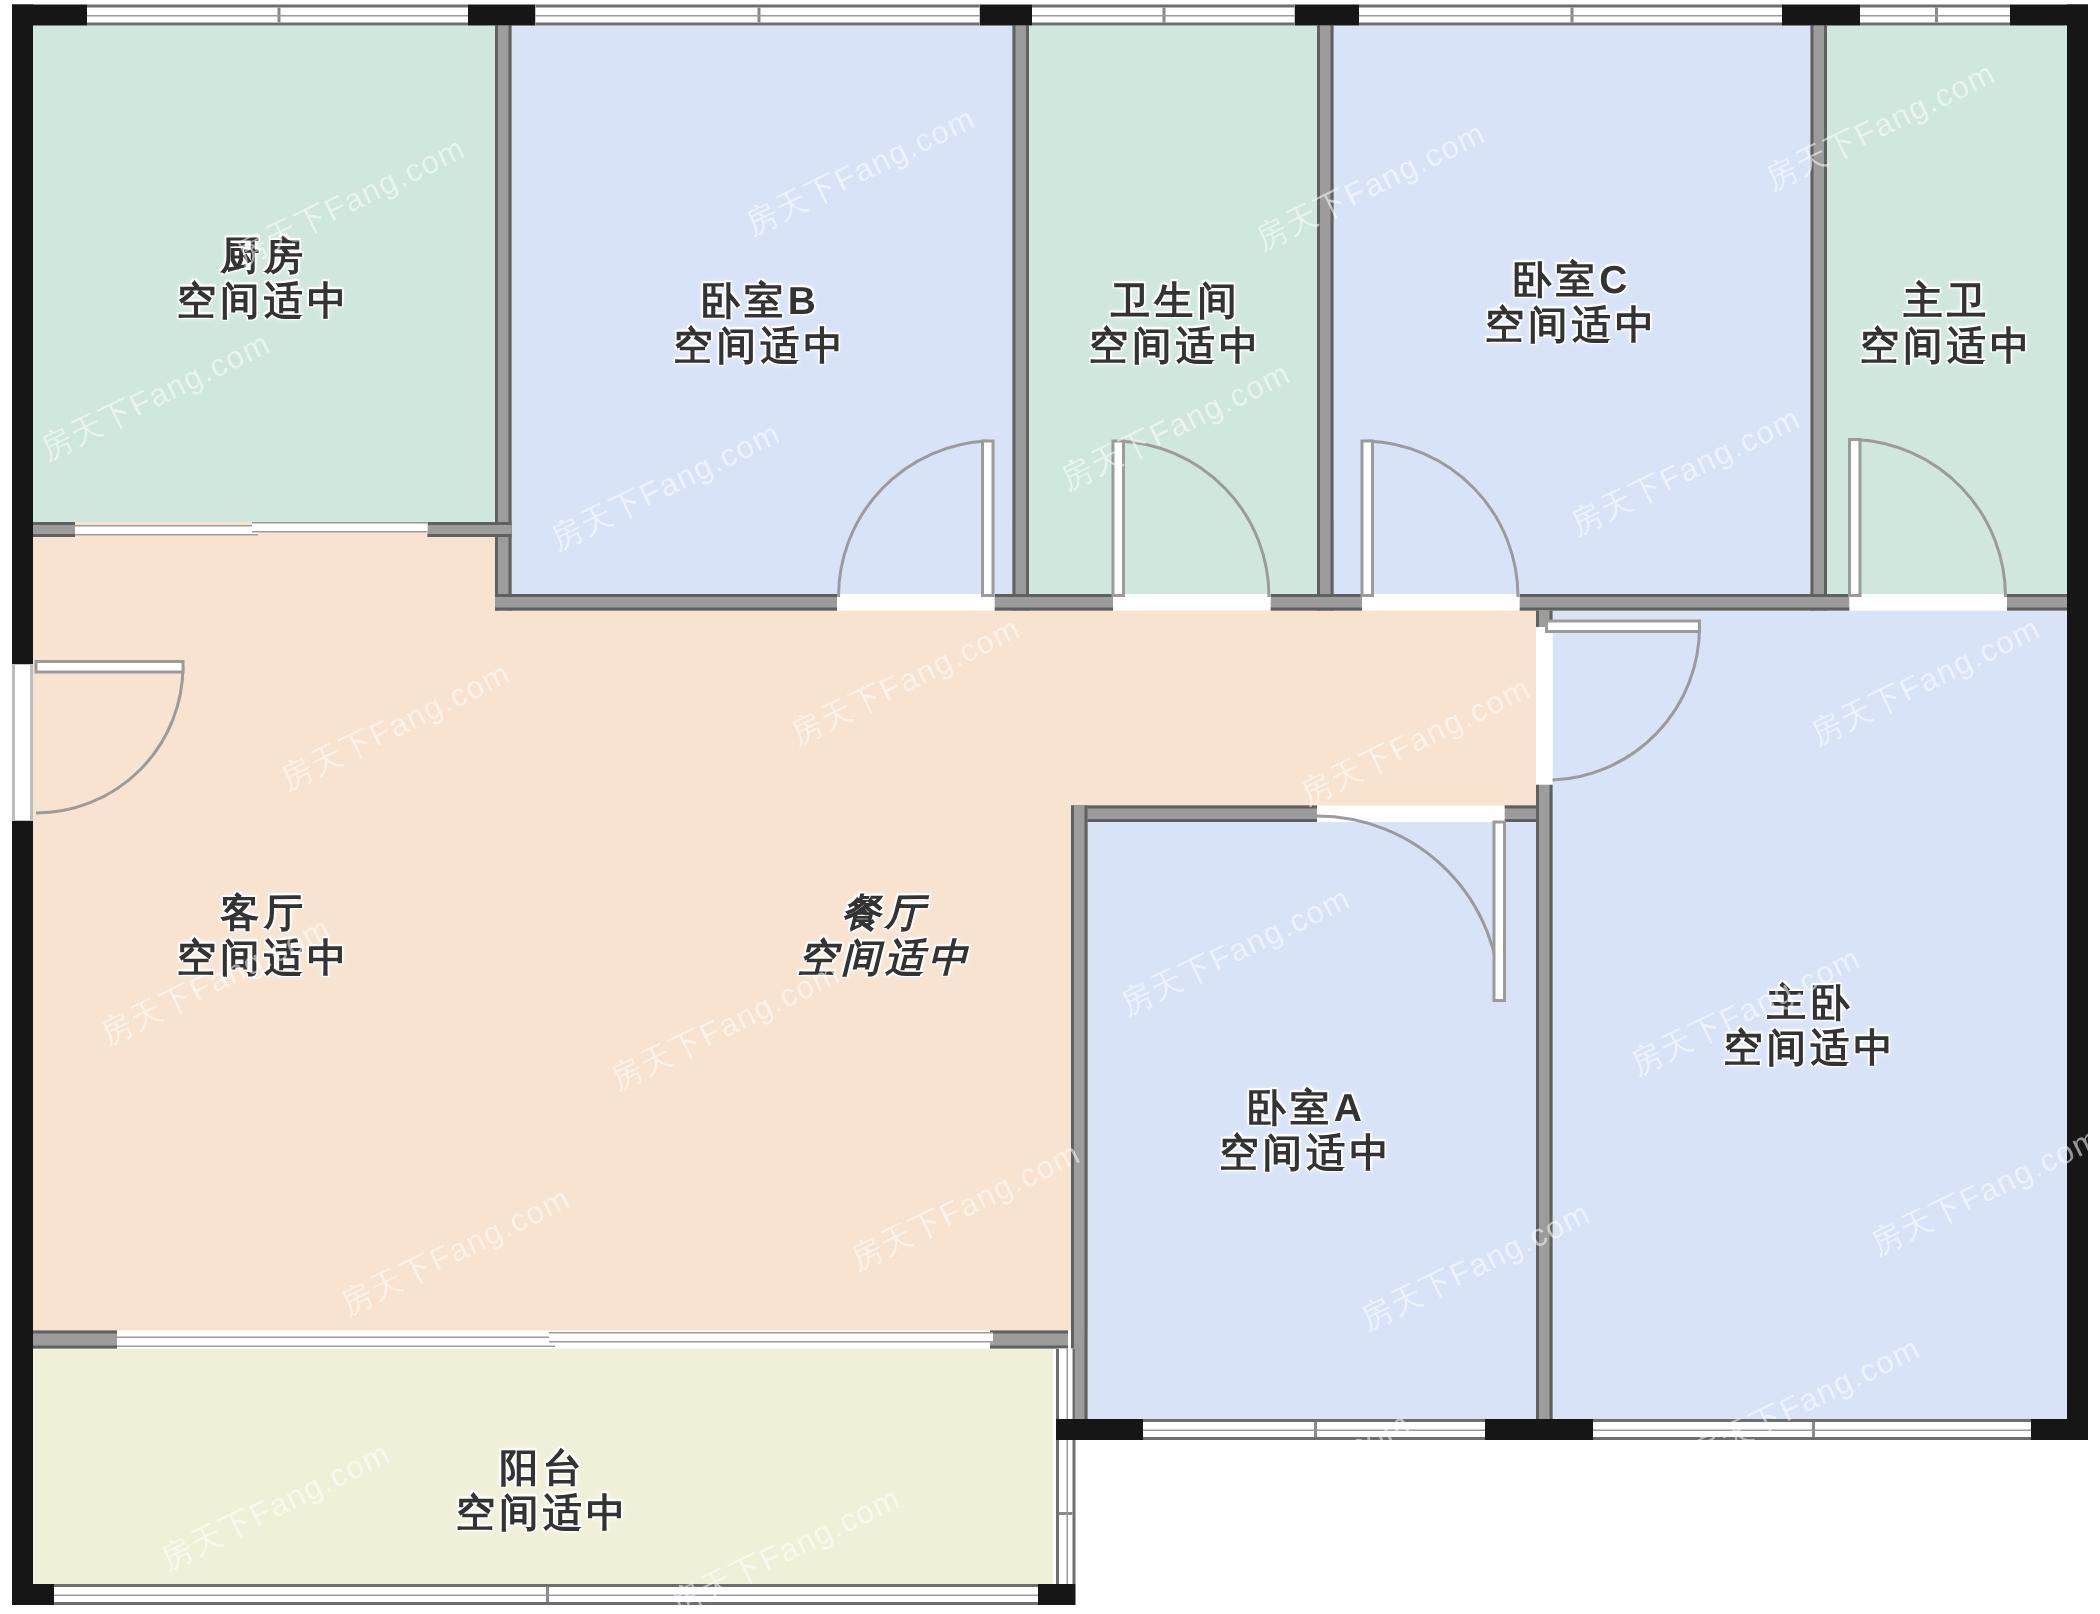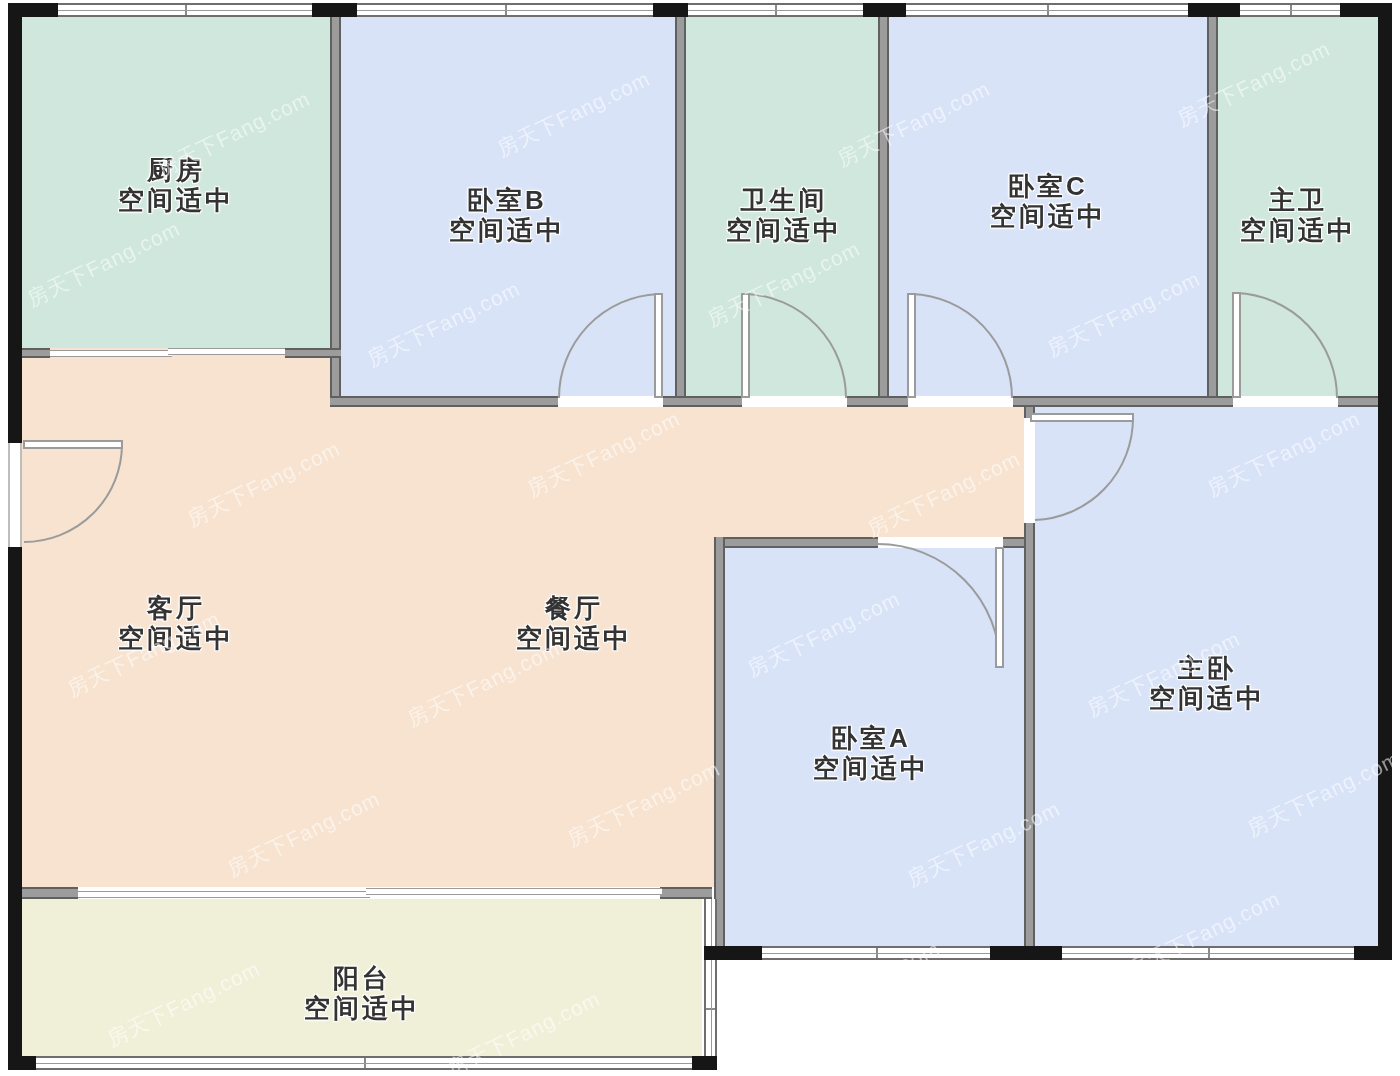--- a/index.html
+++ b/index.html
@@ -176,7 +176,7 @@
     <div>客厅</div>
     <div>空间适中</div>
   </div>
-  <div class="room-label" style="left:574px;top:593px;">
+  <div class="room-label" style="left:590px;top:593px;font-style:italic;">
     <div>餐厅</div>
     <div>空间适中</div>
   </div>

